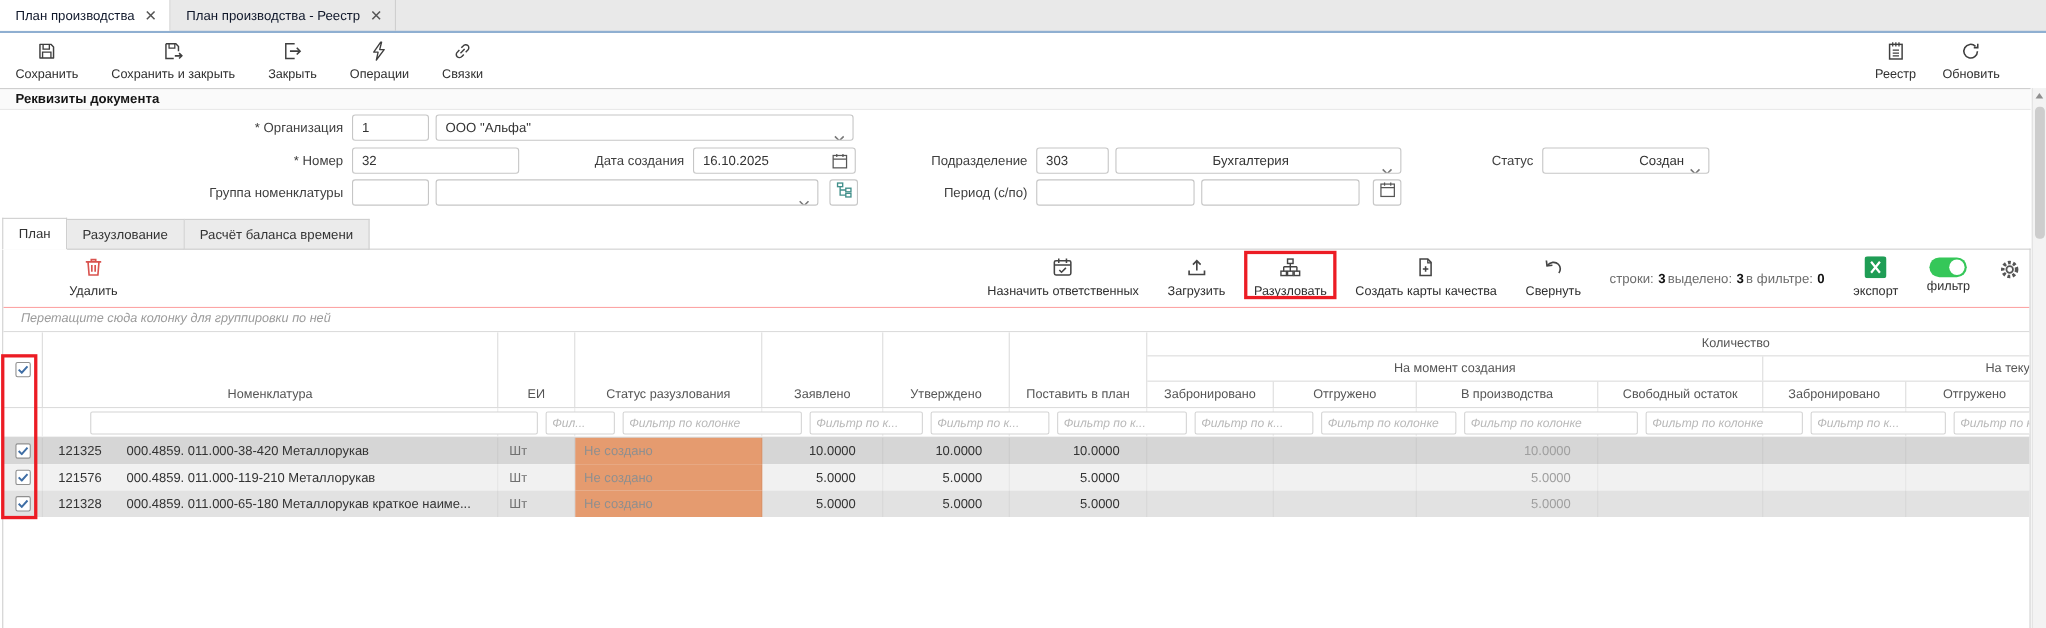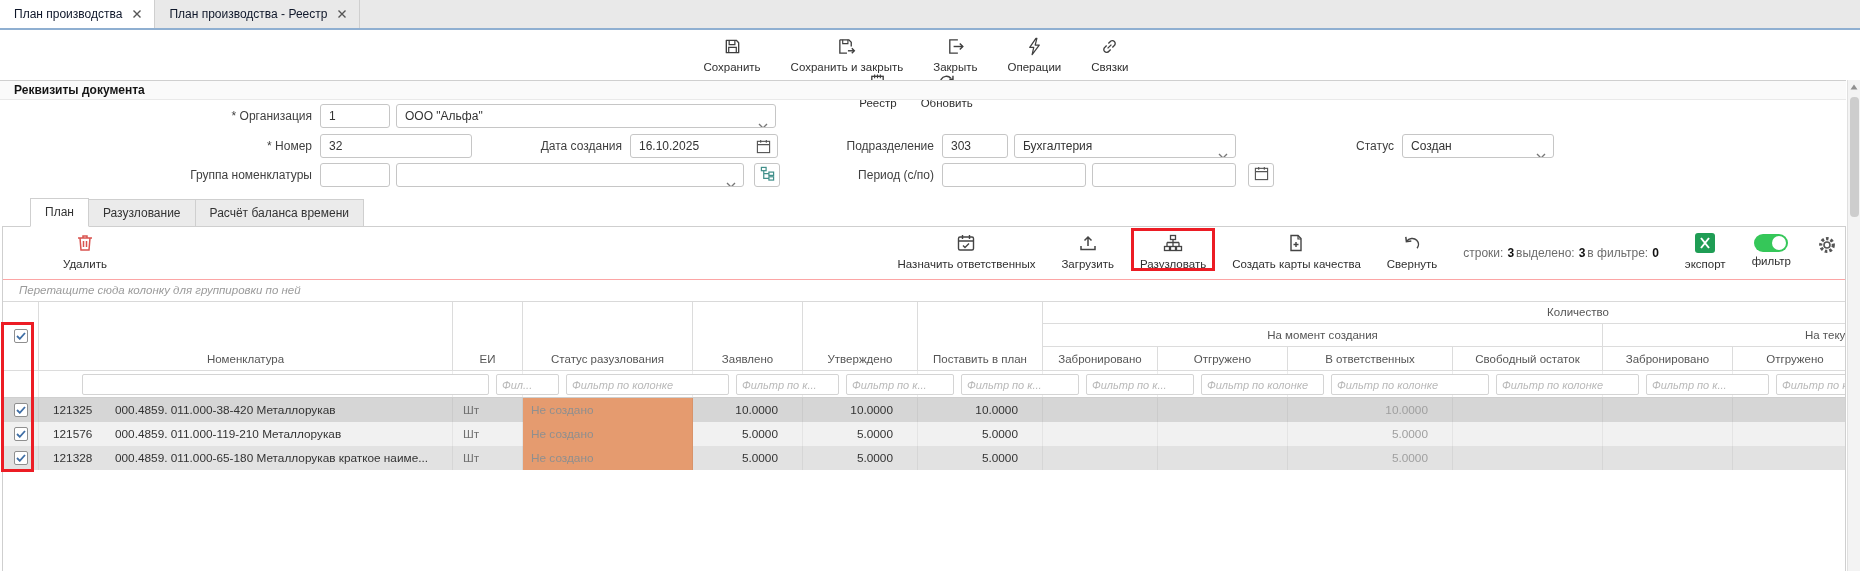--- a/index.html
+++ b/index.html
@@ -17,7 +17,7 @@
   .wtab svg { display:block; }
   
   .toolbar { position:absolute; top:32px; left:0; right:30px; height:47px; display:flex;
-             justify-content:space-between; align-items:center; padding:5px 12px 0 14px;flex-direction:column; }
+             justify-content:space-between; align-items:flex-start; padding:5px 12px 0 14px; }
   .tgroup { display:flex; gap:30px; }
   .tbtn { display:flex; flex-direction:column; align-items:center; gap:3px; font-size:11.5px;
           color:#2f2f2f; cursor:pointer; white-space:nowrap; }

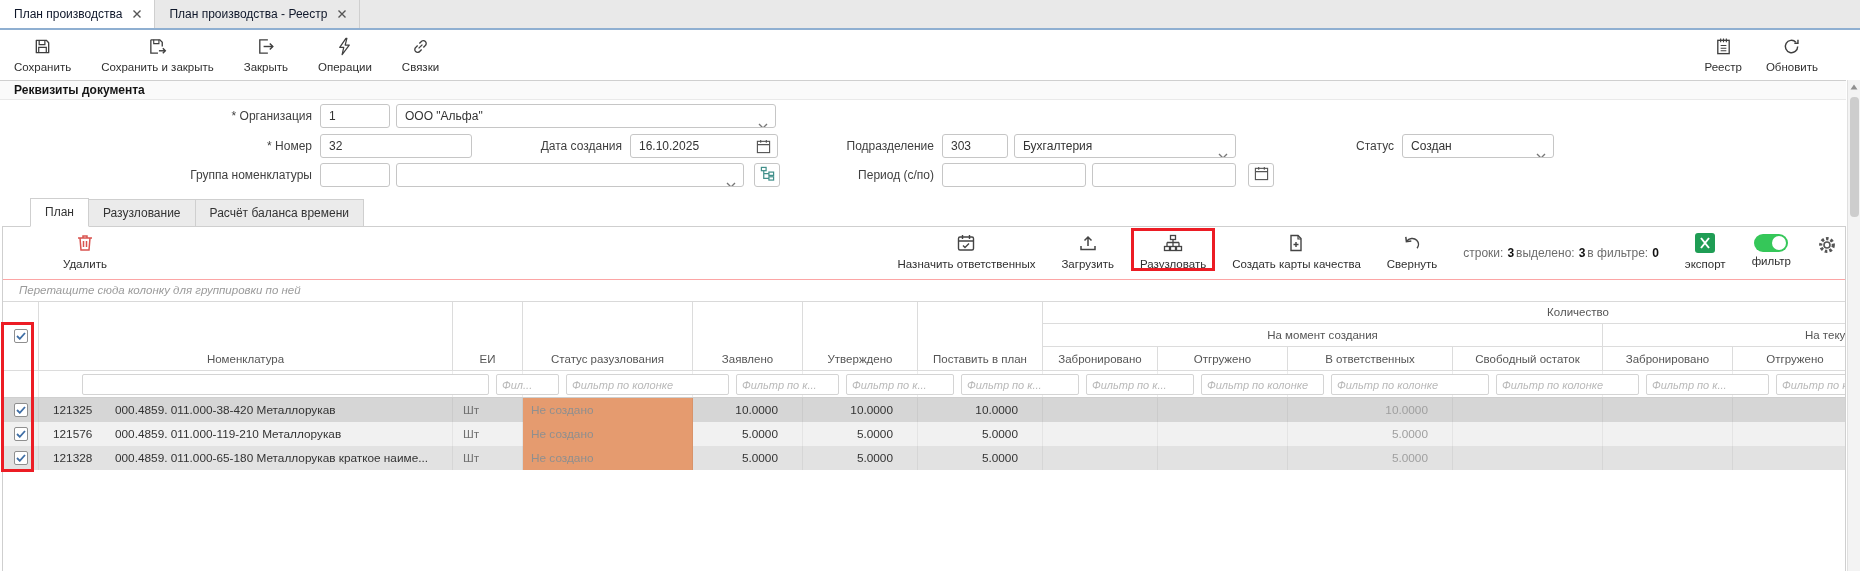--- a/index.html
+++ b/index.html
@@ -215,7 +215,7 @@
   </div>
   <div class="f-lbl r2t" style="left:788px; width:146px;">Подразделение</div>
   <div class="f-in r2t" style="left:942px; width:66px;"><span>303</span></div>
-  <div class="f-in combo r2t" style="left:1014px; width:222px;">
+  <div class="f-in combo r2t" style="left:1014px; width:260px;text-align:center;">
     <span>Бухгалтерия</span>
     <span class="chev"><svg width="10" height="6" viewBox="0 0 10 6">
           <path d="M1 1l4 4 4-4" fill="none" stroke="#777" stroke-width="1.4"></path>

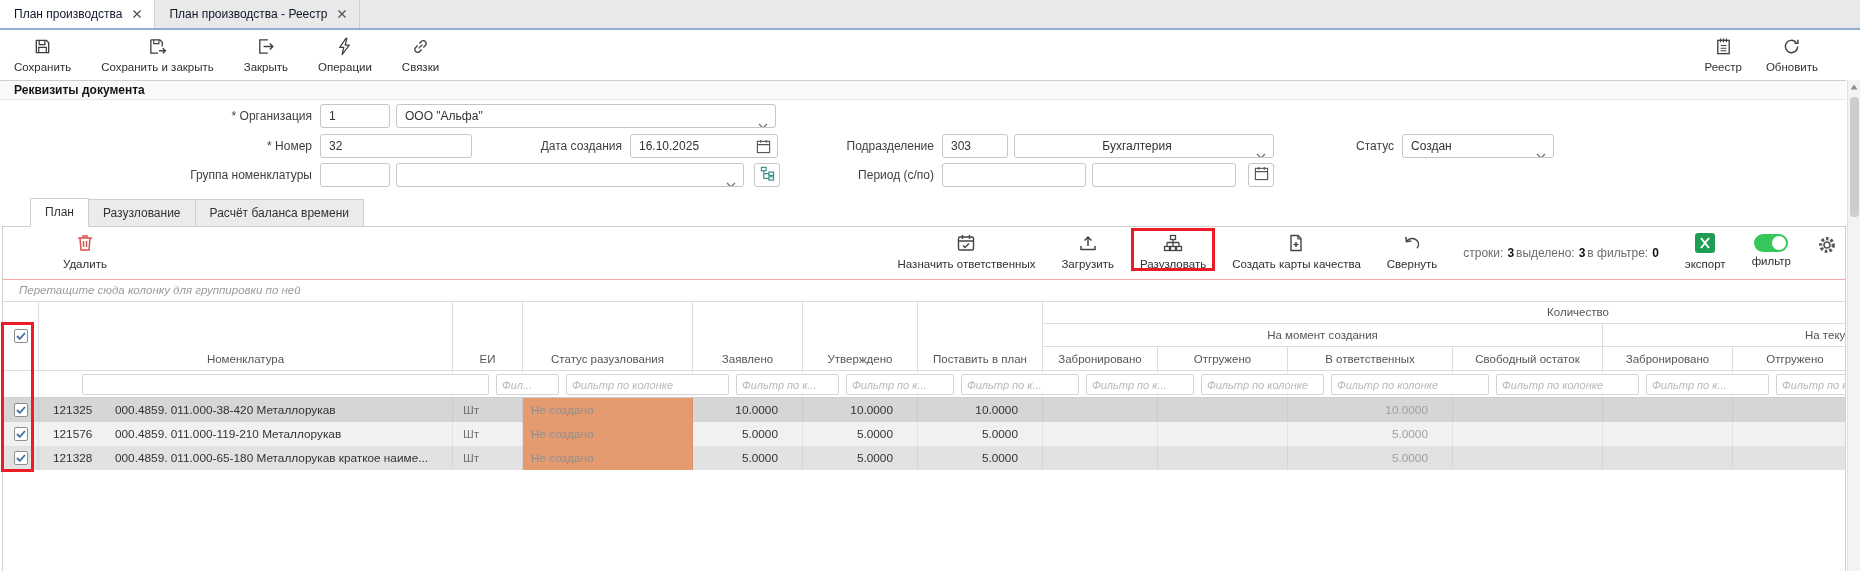--- a/index.html
+++ b/index.html
@@ -222,7 +222,7 @@
         </svg></span>
   </div>
   <div class="f-lbl r2t" style="left:1256px; width:138px;">Статус</div>
-  <div class="f-in combo r2t" style="left:1402px; width:152px;">
+  <div class="f-in combo r2t" style="left:1402px; width:152px;text-align:right;">
     <span>Создан</span>
     <span class="chev"><svg width="10" height="6" viewBox="0 0 10 6">
           <path d="M1 1l4 4 4-4" fill="none" stroke="#777" stroke-width="1.4"></path>

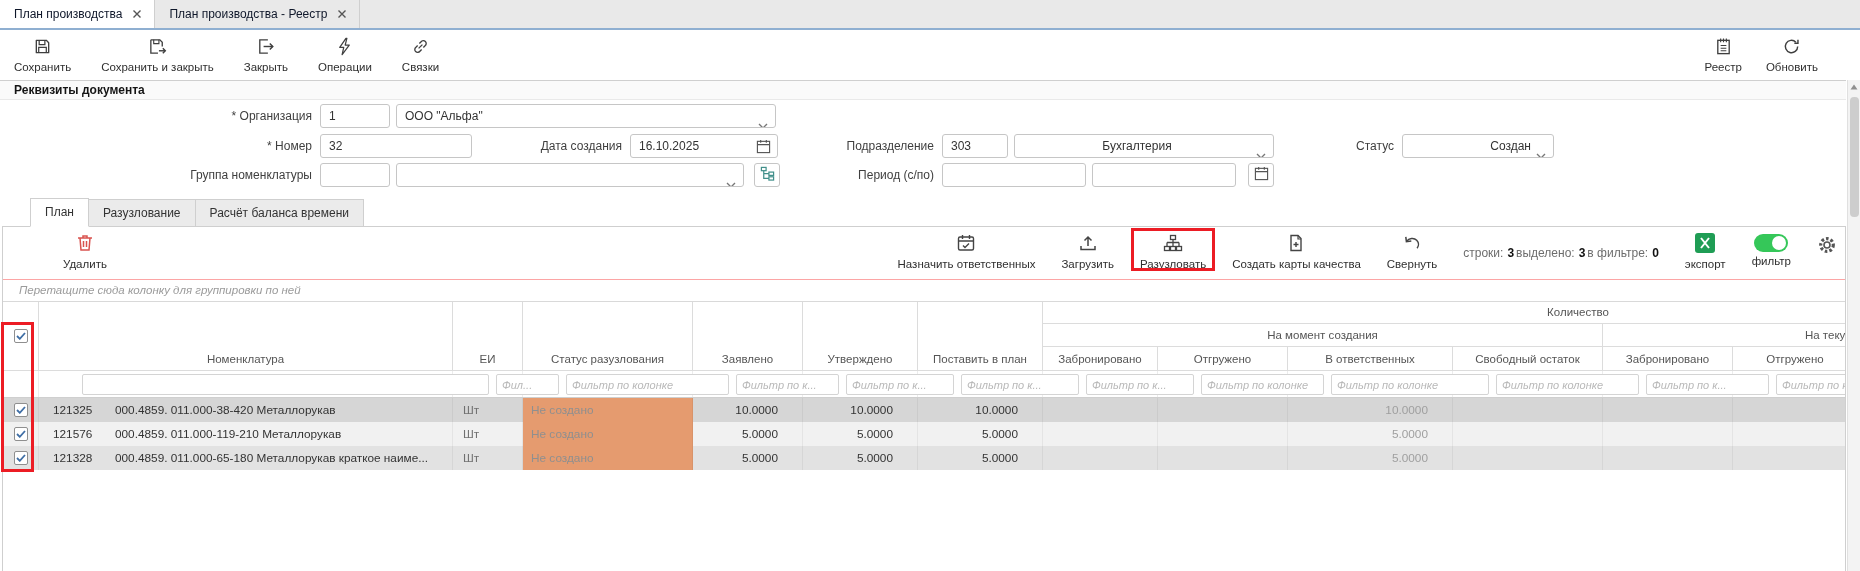--- a/index.html
+++ b/index.html
@@ -37,7 +37,7 @@
             background:#fff; display:flex; align-items:center; justify-content:center; cursor:pointer; }
   .r1t { top:4px; } .r2t { top:34px; } .r3t { top:63px; }
   
-  .subtabs { position:absolute; top:198px; left:2px; height:29px; display:flex; align-items:flex-end; z-index:3;margin-left:28px; }
+  .subtabs { position:absolute; top:198px; left:2px; height:29px; display:flex; align-items:flex-end; z-index:3; }
   .stab { height:28px; padding:0 14px; font-size:12px; line-height:26px; background:#ebebeb;
           border:1px solid #cfcfcf; border-left:none; color:#333; cursor:pointer; }
   .stab:first-child { border-left:1px solid #cfcfcf; }

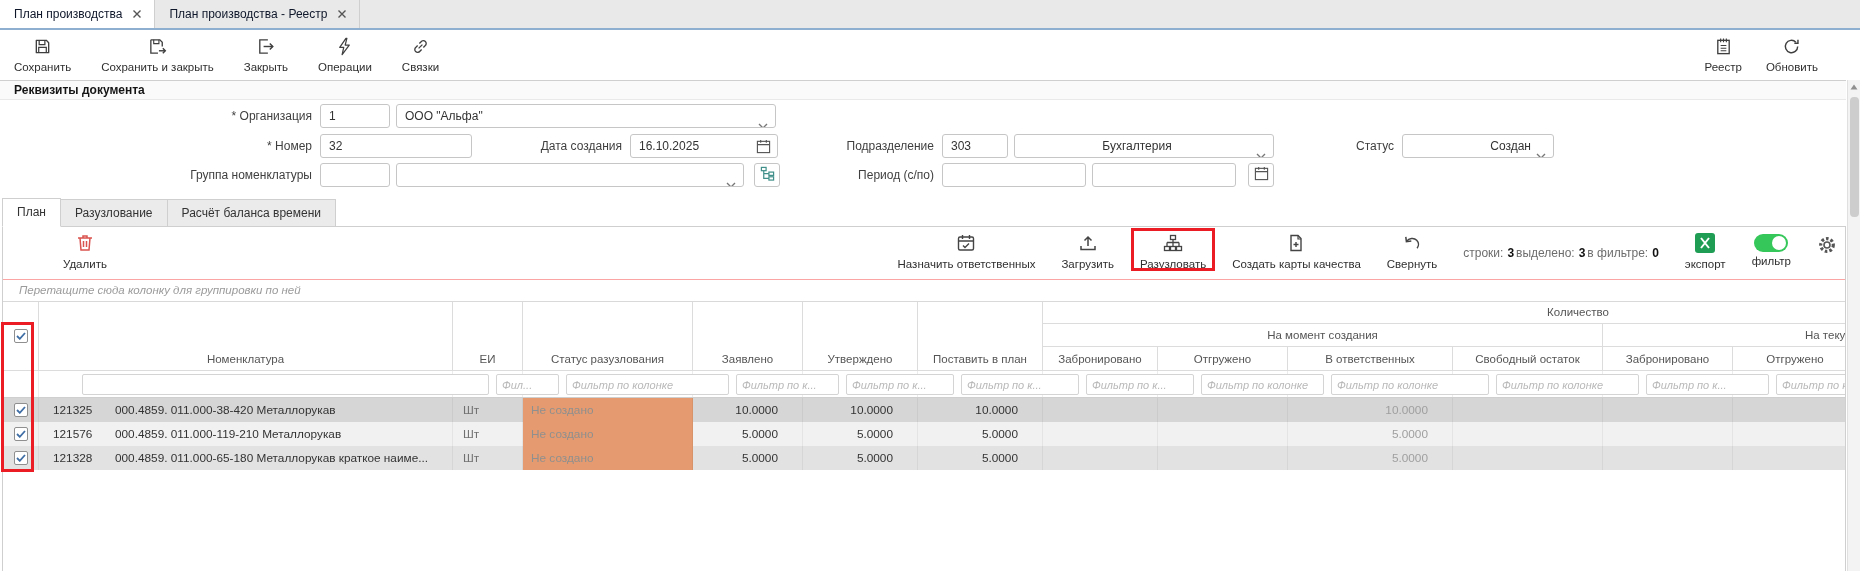--- a/index.html
+++ b/index.html
@@ -370,7 +370,7 @@
           <div class="bandcols">
             <div class="th c-q1">Забронировано</div>
             <div class="th c-q2">Отгружено</div>
-            <div class="th c-q3">В ответственных</div>
+            <div class="th c-q3">В производства</div>
             <div class="th c-q4">Свободный остаток</div>
             <div class="th c-q5">Забронировано</div>
             <div class="th c-q6">Отгружено</div>

